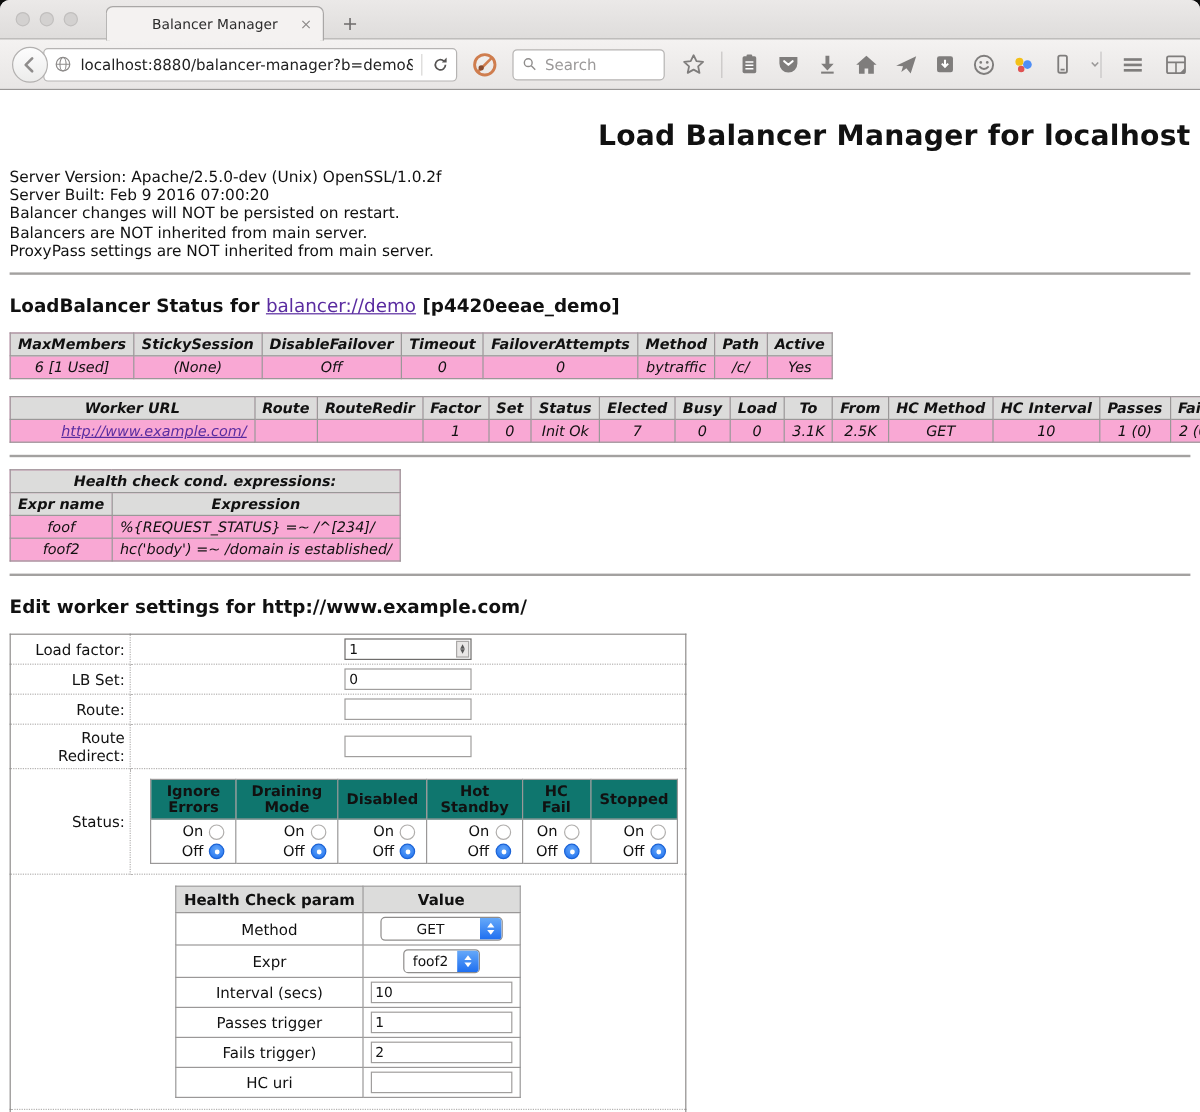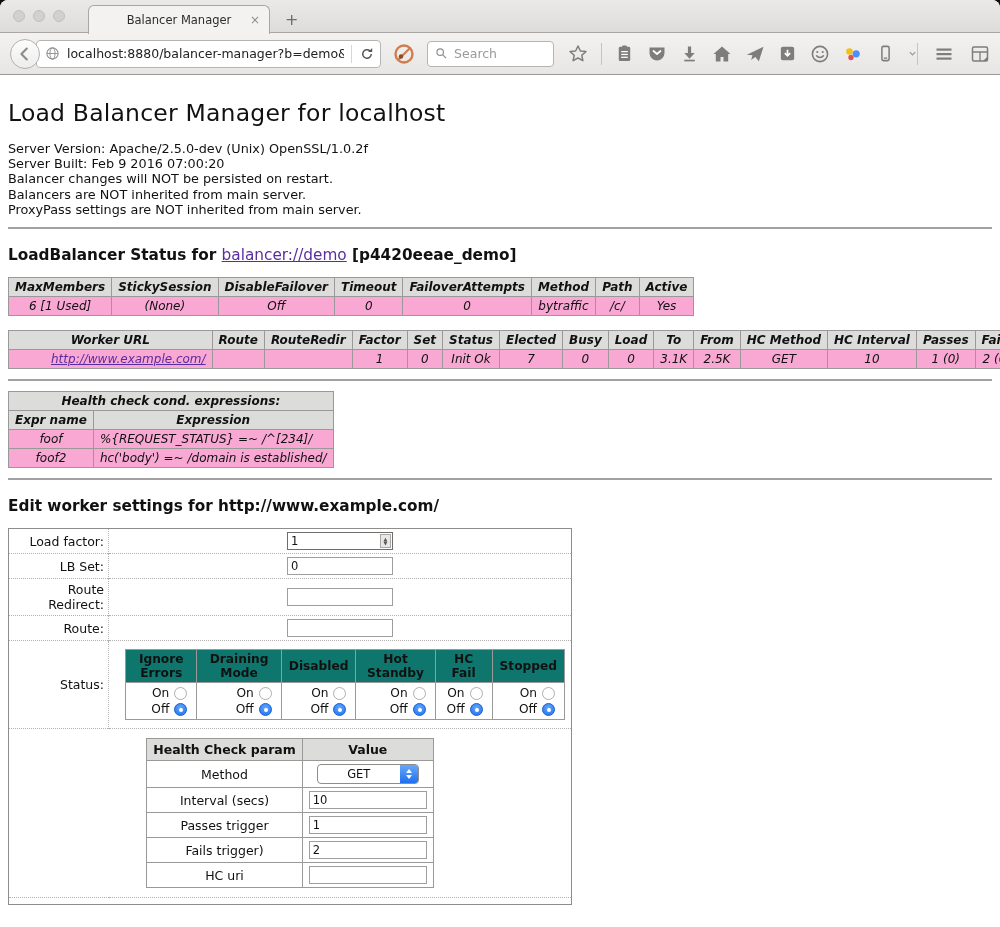--- a/index.html
+++ b/index.html
@@ -30,7 +30,7 @@
 
   
   .page{padding:0 8px;color:#111;}
-  h1.pgtitle{font-size:23.5px;margin:24px 0 14px;font-weight:normal;letter-spacing:.2px;}
+  h1.pgtitle{font-size:23.5px;margin:24px 0 14px;font-weight:bold;letter-spacing:.2px;text-align:right;}
   .info{font-size:12.8px;line-height:15.2px;}
   hr.rule{border:none;height:2px;background:#a3a1a0;margin:10px 0;}
   .h3{font-size:15.3px;font-weight:bold;margin:17px 0 13px;}

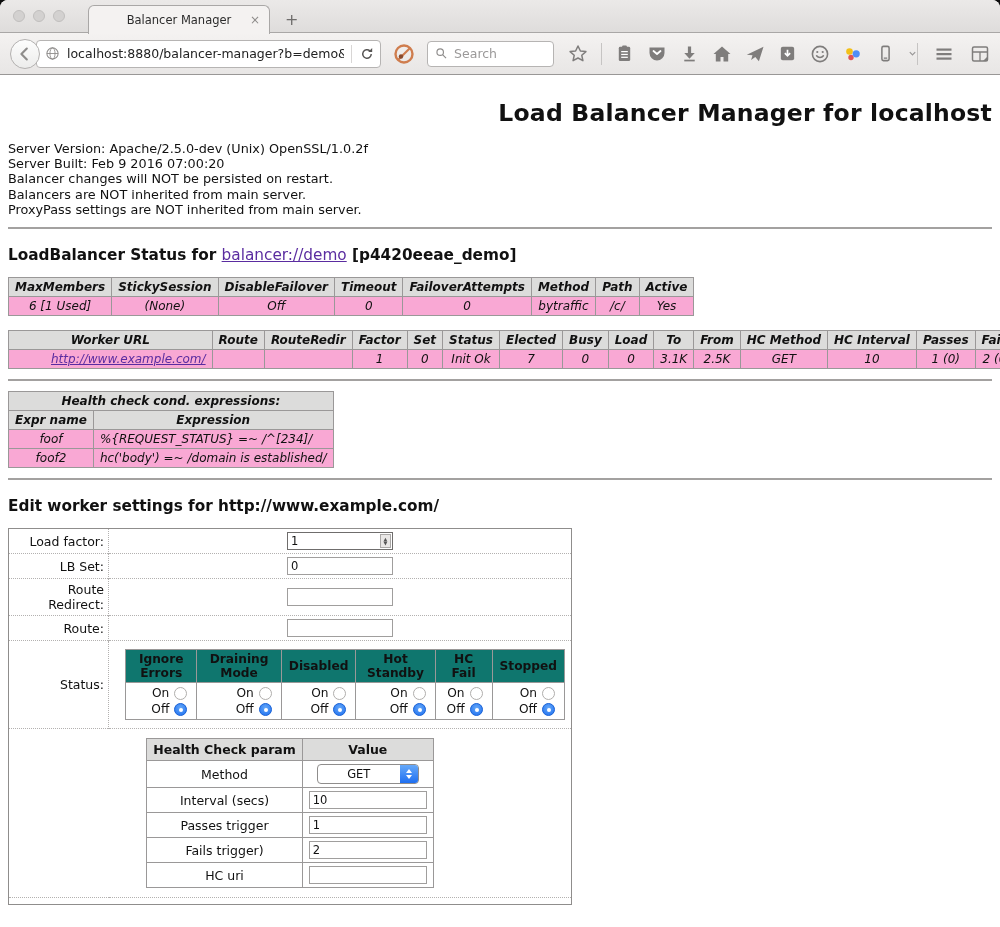--- a/index.html
+++ b/index.html
@@ -361,11 +361,11 @@
         <td class="fval"><input class="tinput" value="0" style=""></td>
       </tr>
       <tr>
+        <td class="flabel">Route:</td>
+        <td class="fval"><input class="tinput" value="" style=""></td>
+      </tr>
+      <tr>
         <td class="flabel">Route Redirect:</td>
-        <td class="fval"><input class="tinput" value="" style=""></td>
-      </tr>
-      <tr>
-        <td class="flabel">Route:</td>
         <td class="fval"><input class="tinput" value="" style=""></td>
       </tr>
       <tr>

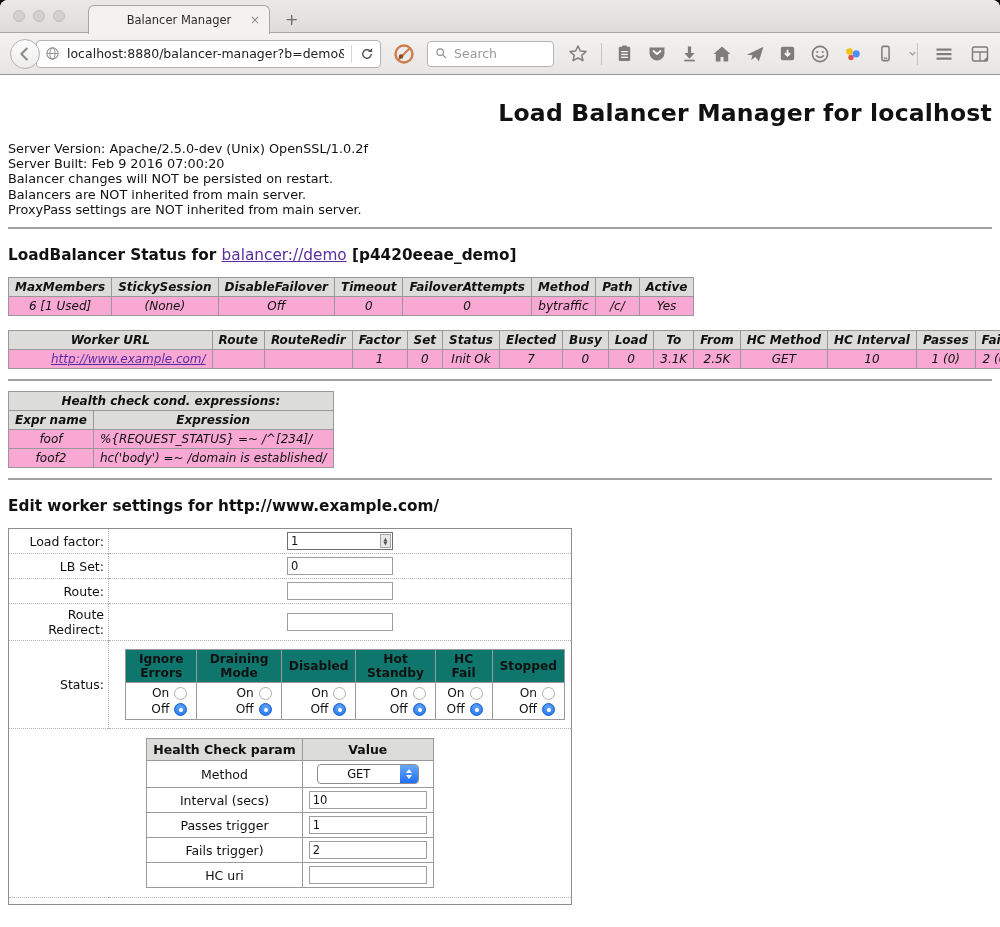--- a/index.html
+++ b/index.html
@@ -468,6 +468,18 @@
               </td>
             </tr>
             <tr>
+              <td>Expr</td>
+              <td class="hcval" style="text-align:center">
+                <span class="macsel sel-expr">
+                  <span class="sval">foof2</span>
+                  <span class="scap">
+                          <span class="tri-up"></span>
+                          <span class="tri-dn"></span>
+                        </span>
+                </span>
+              </td>
+            </tr>
+            <tr>
               <td>Interval (secs)</td>
               <td class="hcval"><input class="tinput" style="width: 118px;" value="10"></td>
             </tr>

